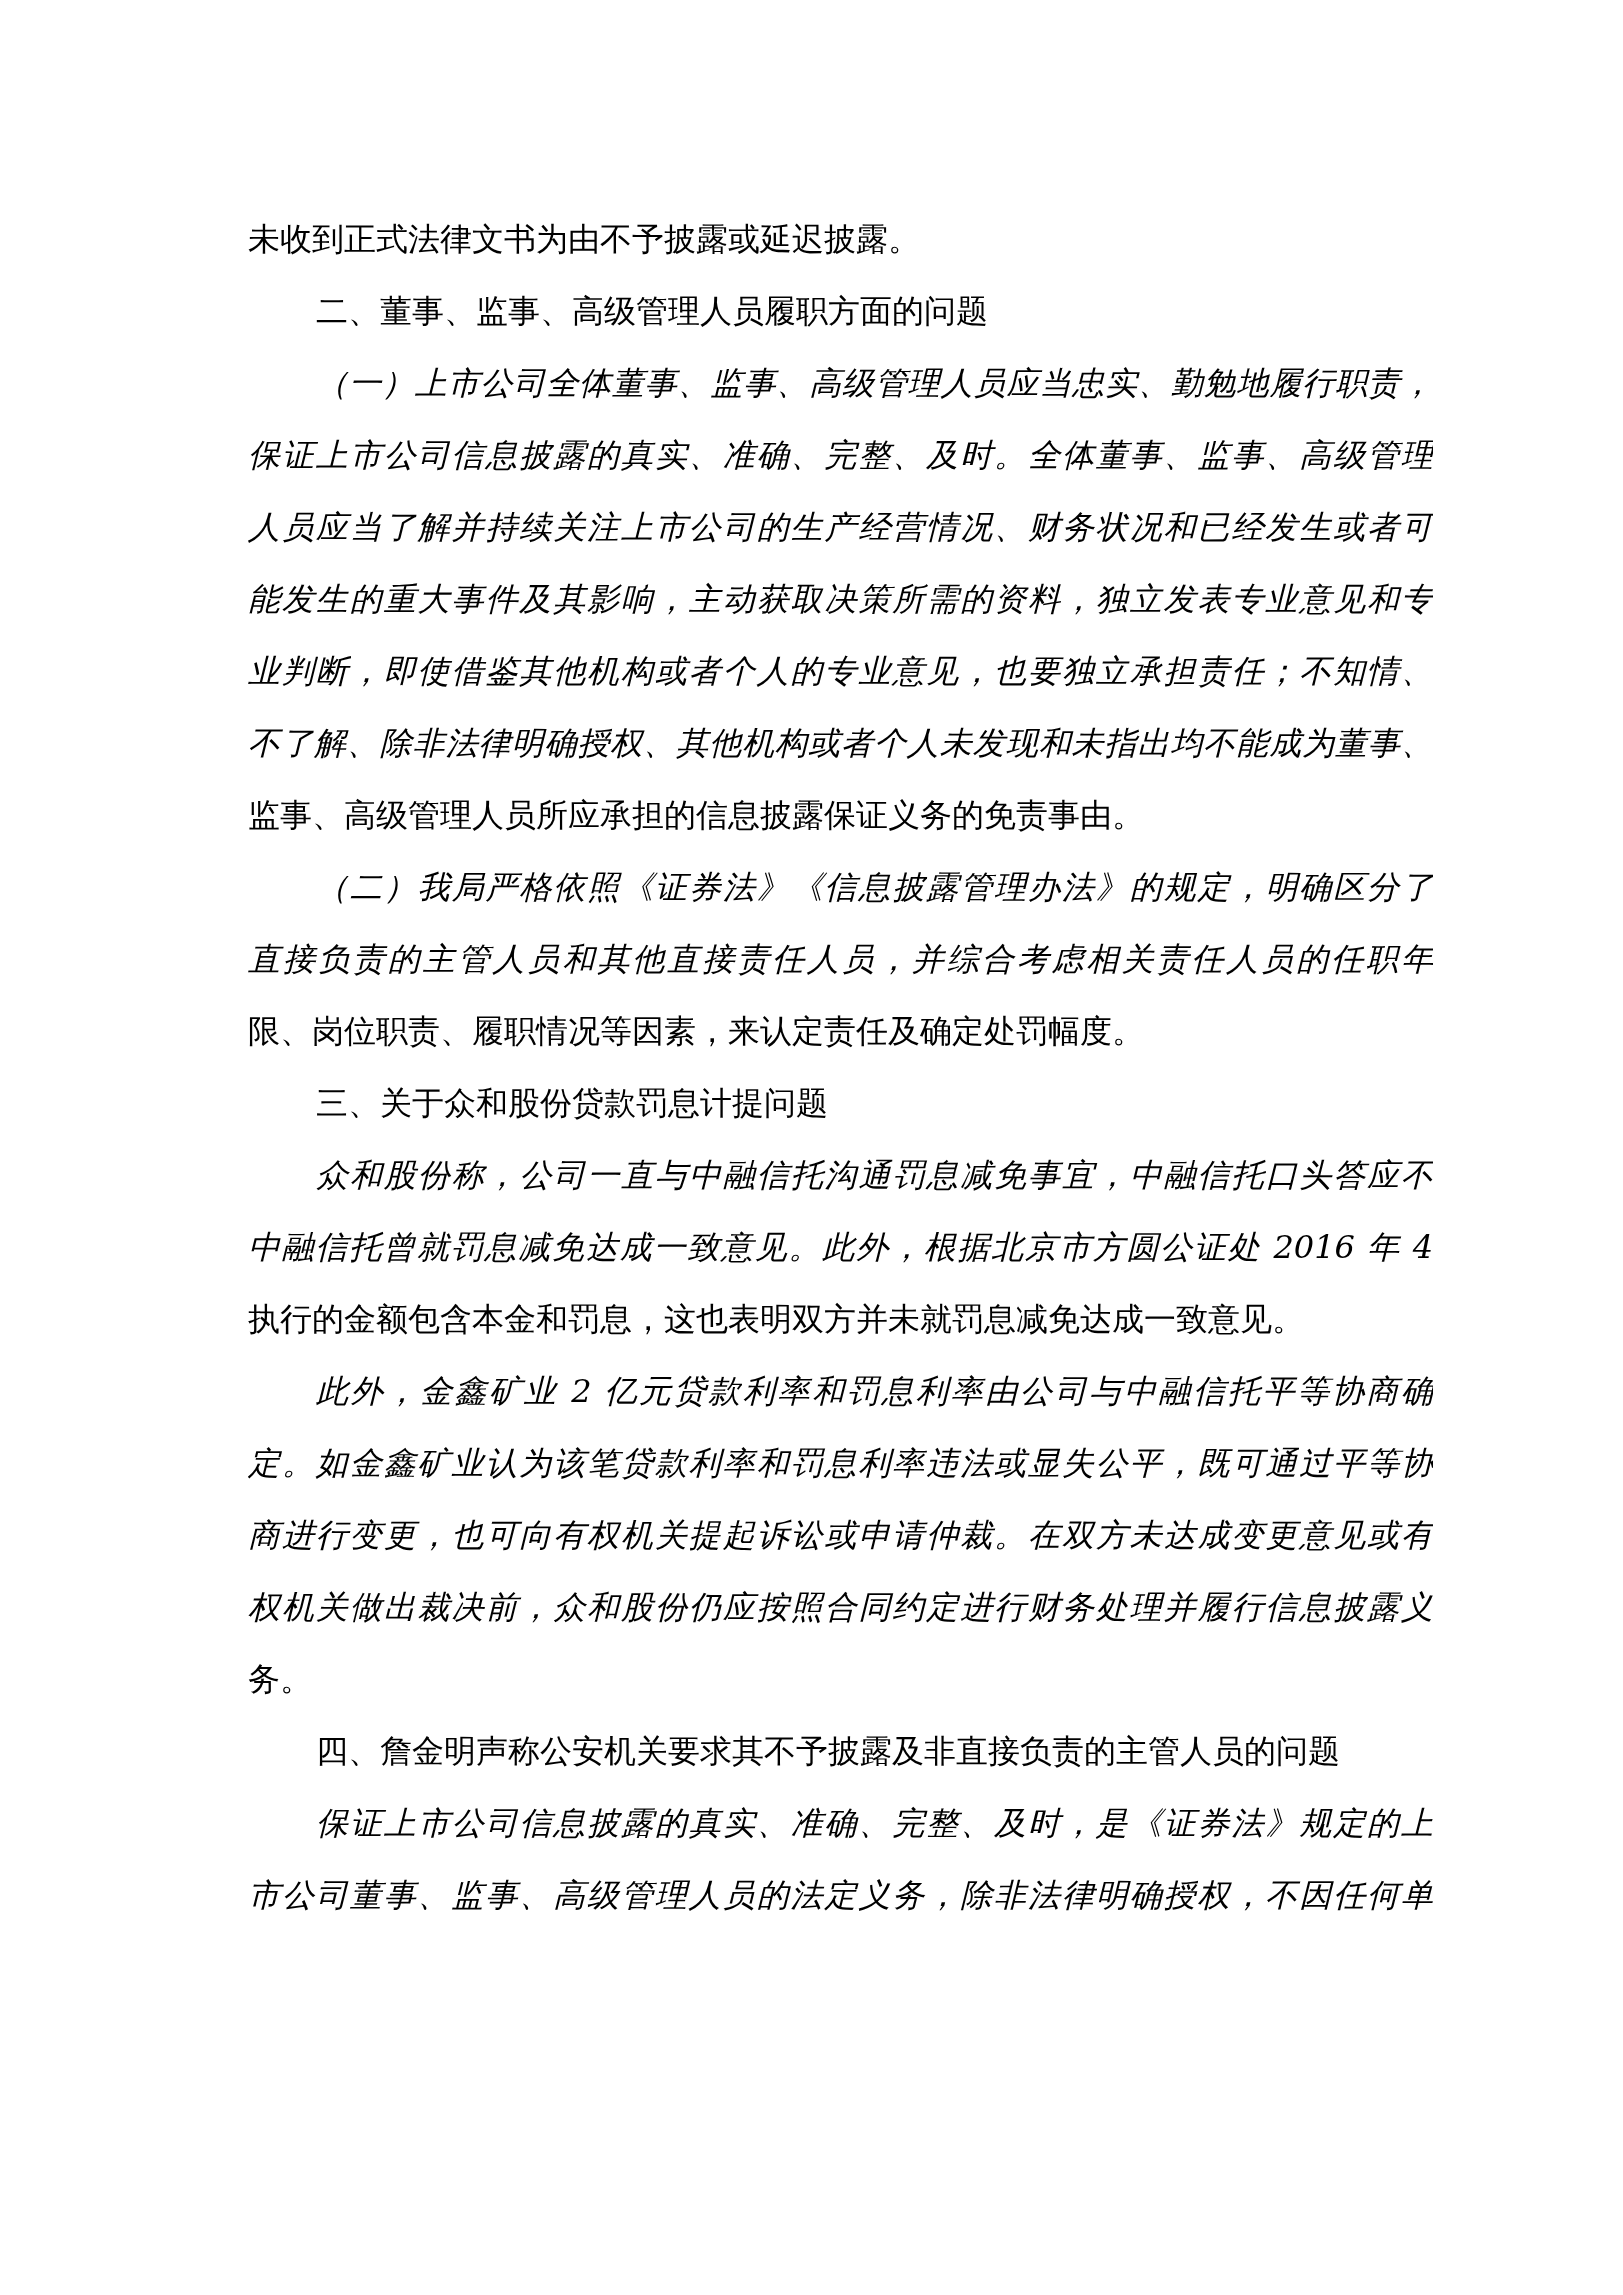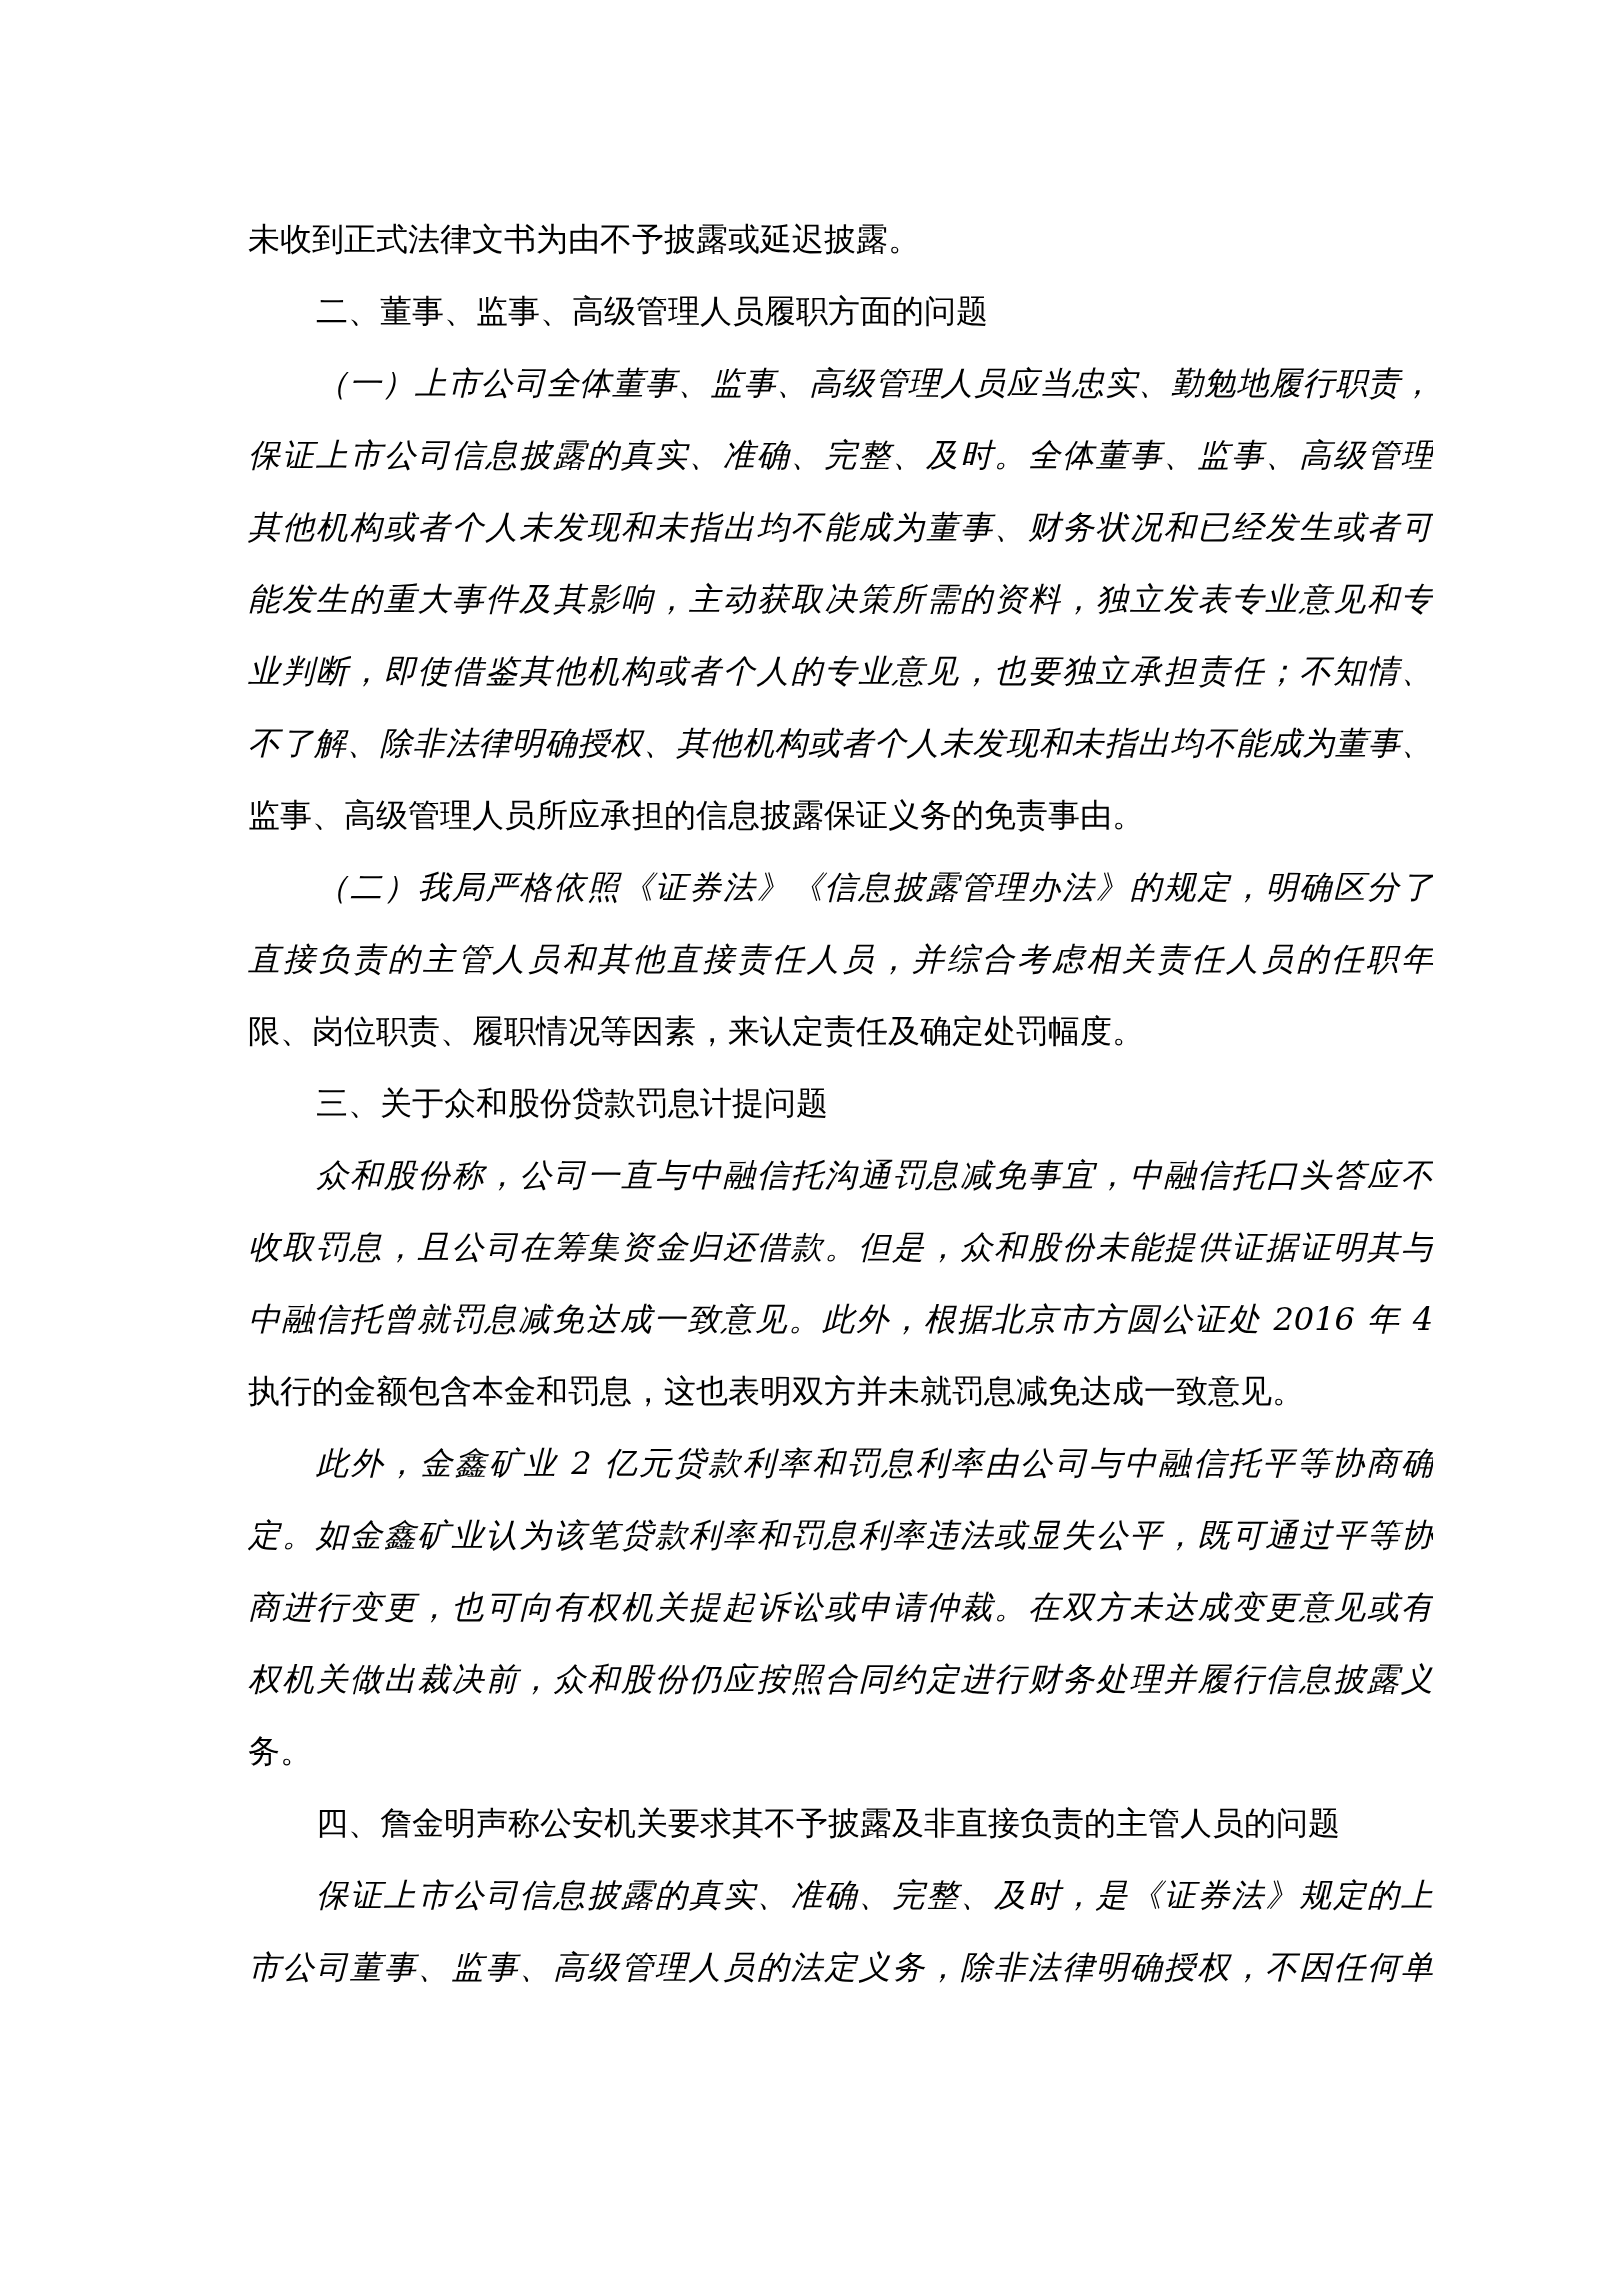--- a/index.html
+++ b/index.html
@@ -54,7 +54,7 @@
 
     <div class="ln indent fill">（一）上市公司全体董事、监事、高级管理人员应当忠实、勤勉地履行职责，</div>
     <div class="ln fill">保证上市公司信息披露的真实、准确、完整、及时。全体董事、监事、高级管理</div>
-    <div class="ln fill">其他机构或者个人未发现和未指出均不能成为董事、财务状况和已经发生或者可</div>
+    <div class="ln fill">人员应当了解并持续关注上市公司的生产经营情况、财务状况和已经发生或者可</div>
     <div class="ln fill">能发生的重大事件及其影响，主动获取决策所需的资料，独立发表专业意见和专</div>
     <div class="ln fill">业判断，即使借鉴其他机构或者个人的专业意见，也要独立承担责任；不知情、</div>
     <div class="ln fill">不了解、除非法律明确授权、其他机构或者个人未发现和未指出均不能成为董事、</div>

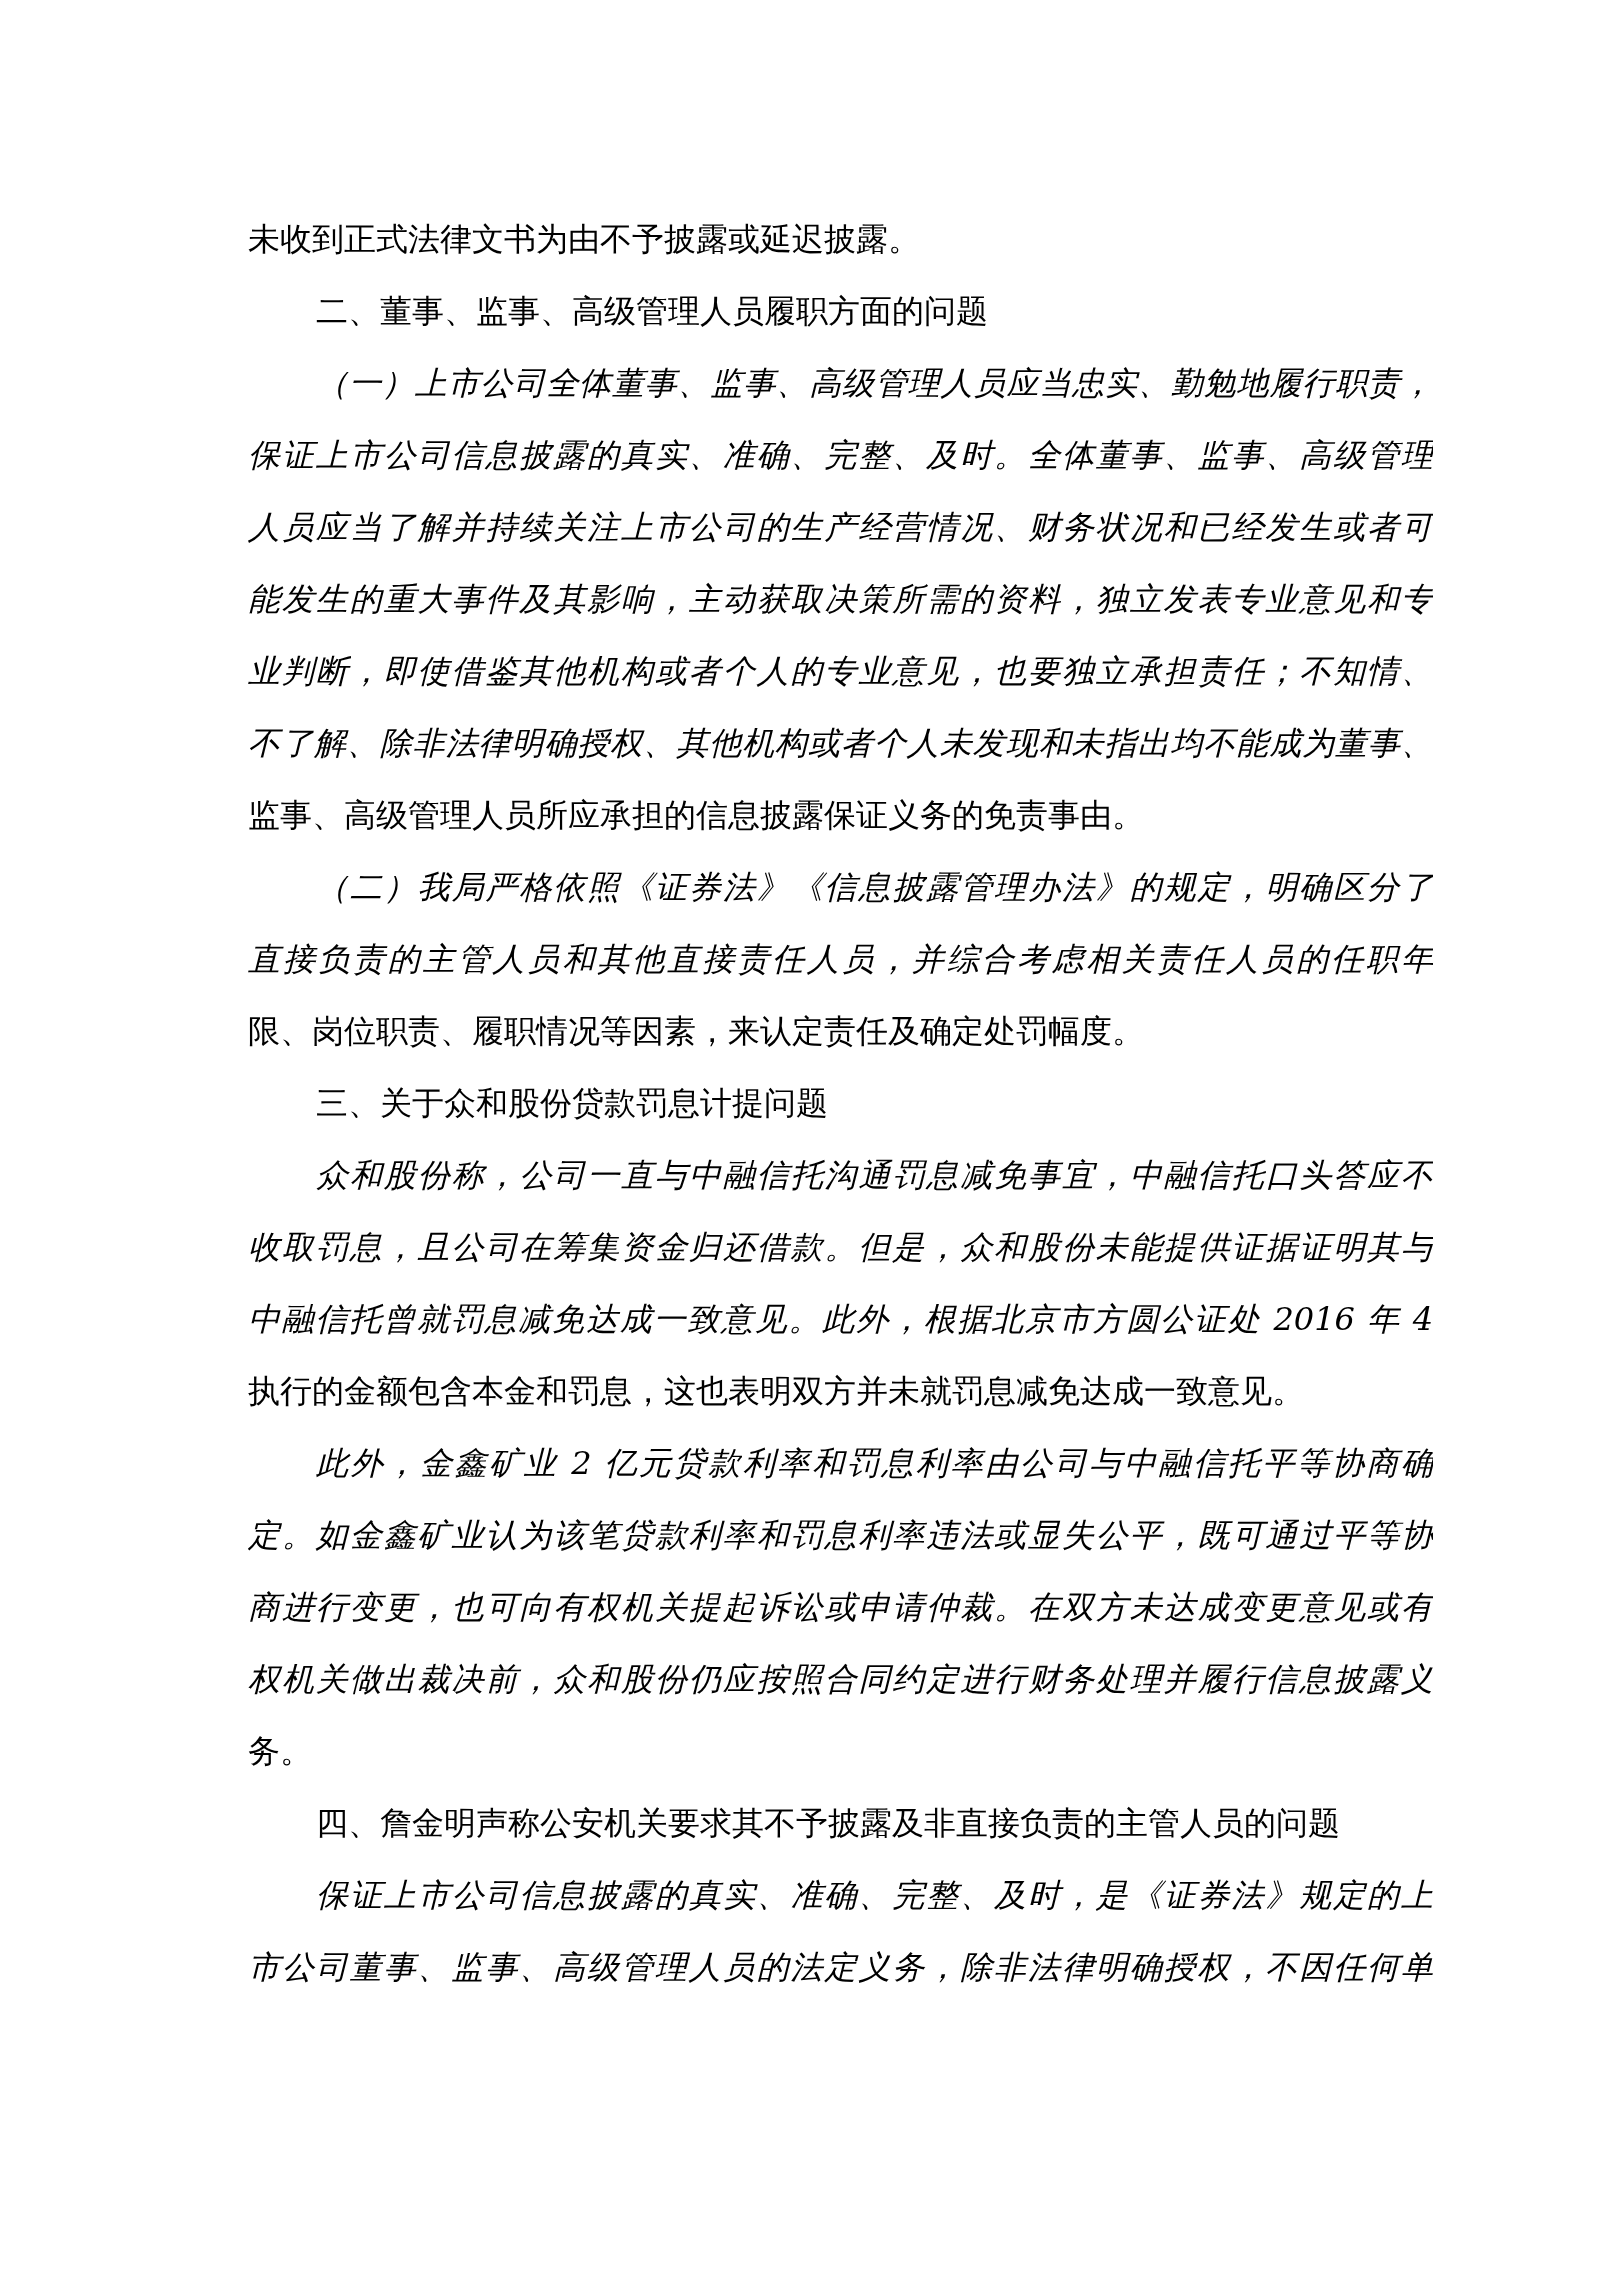--- a/index.html
+++ b/index.html
@@ -67,7 +67,6 @@
     <div class="ln indent">三、关于众和股份贷款罚息计提问题</div>
 
     <div class="ln indent fill">众和股份称，公司一直与中融信托沟通罚息减免事宜，中融信托口头答应不</div>
-    <div class="ln fill">收取罚息，且公司在筹集资金归还借款。但是，众和股份未能提供证据证明其与</div>
     <div class="ln fill">中融信托曾就罚息减免达成一致意见。此外，根据北京市方圆公证处 2016 年 4</div>
     <div class="ln">执行的金额包含本金和罚息，这也表明双方并未就罚息减免达成一致意见。</div>
 

